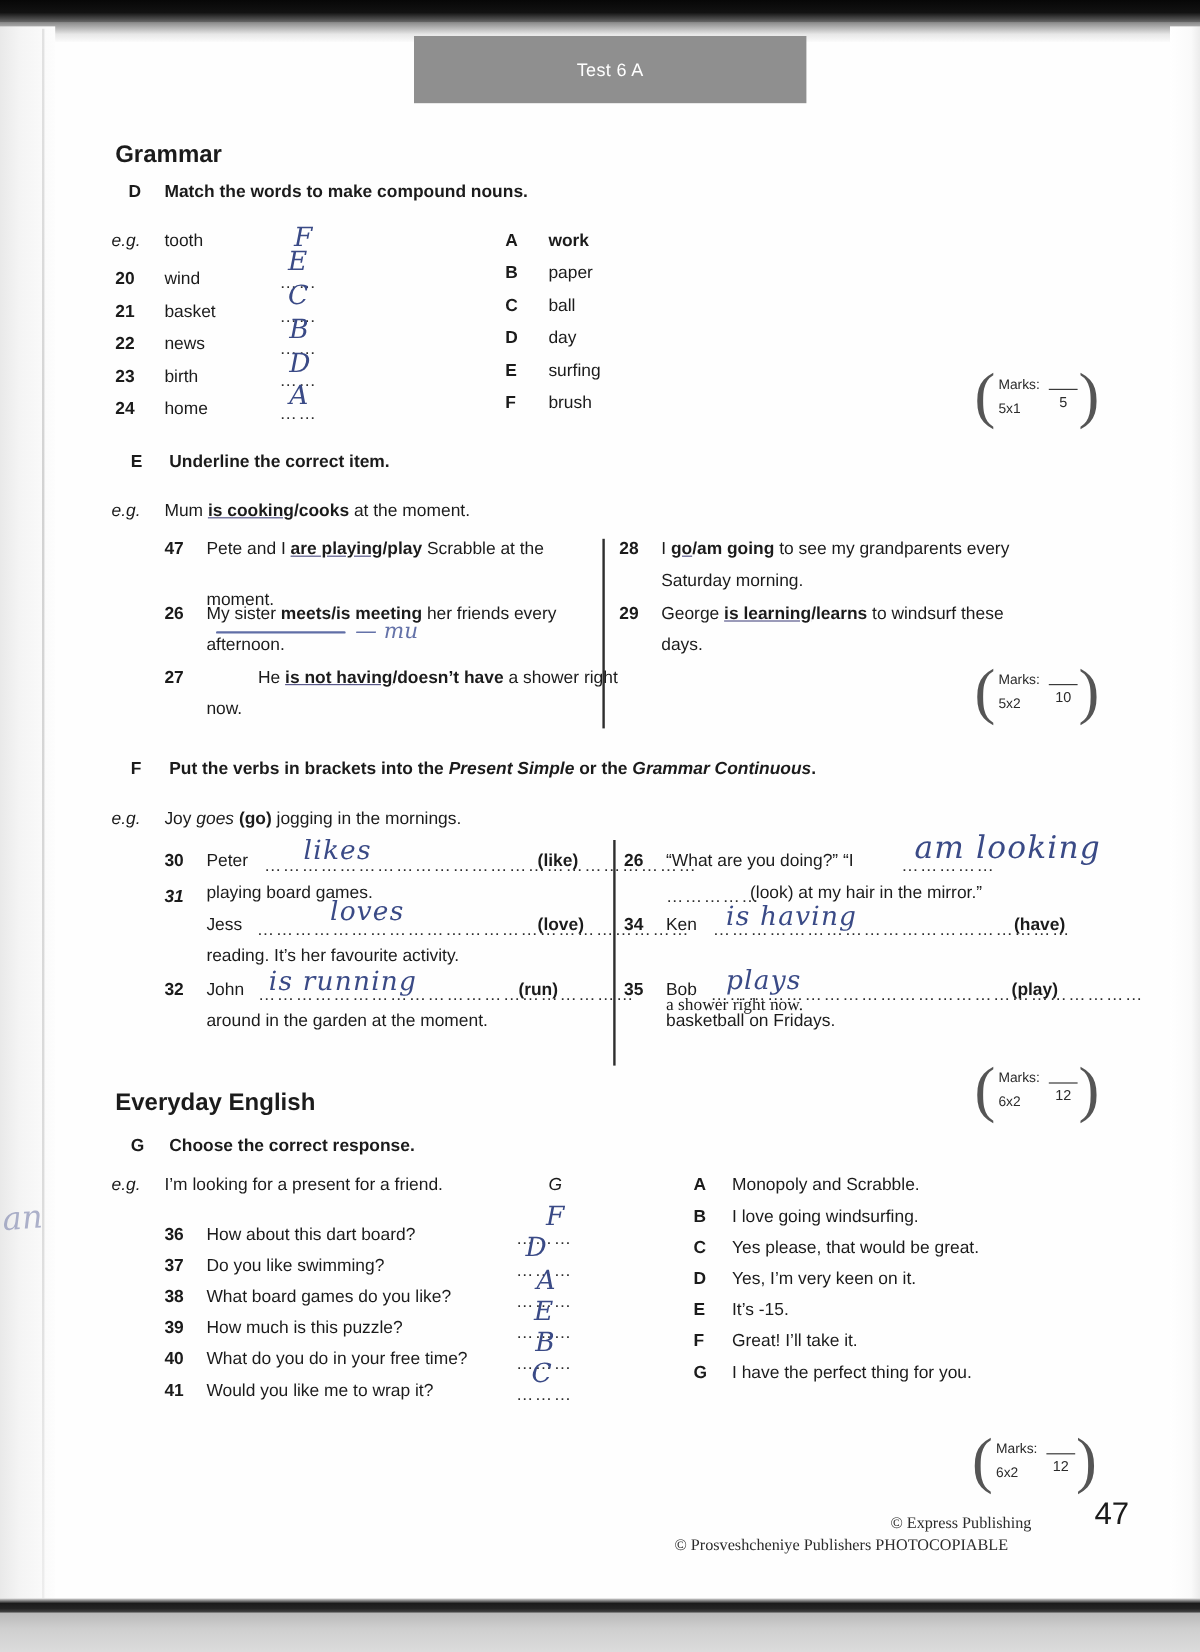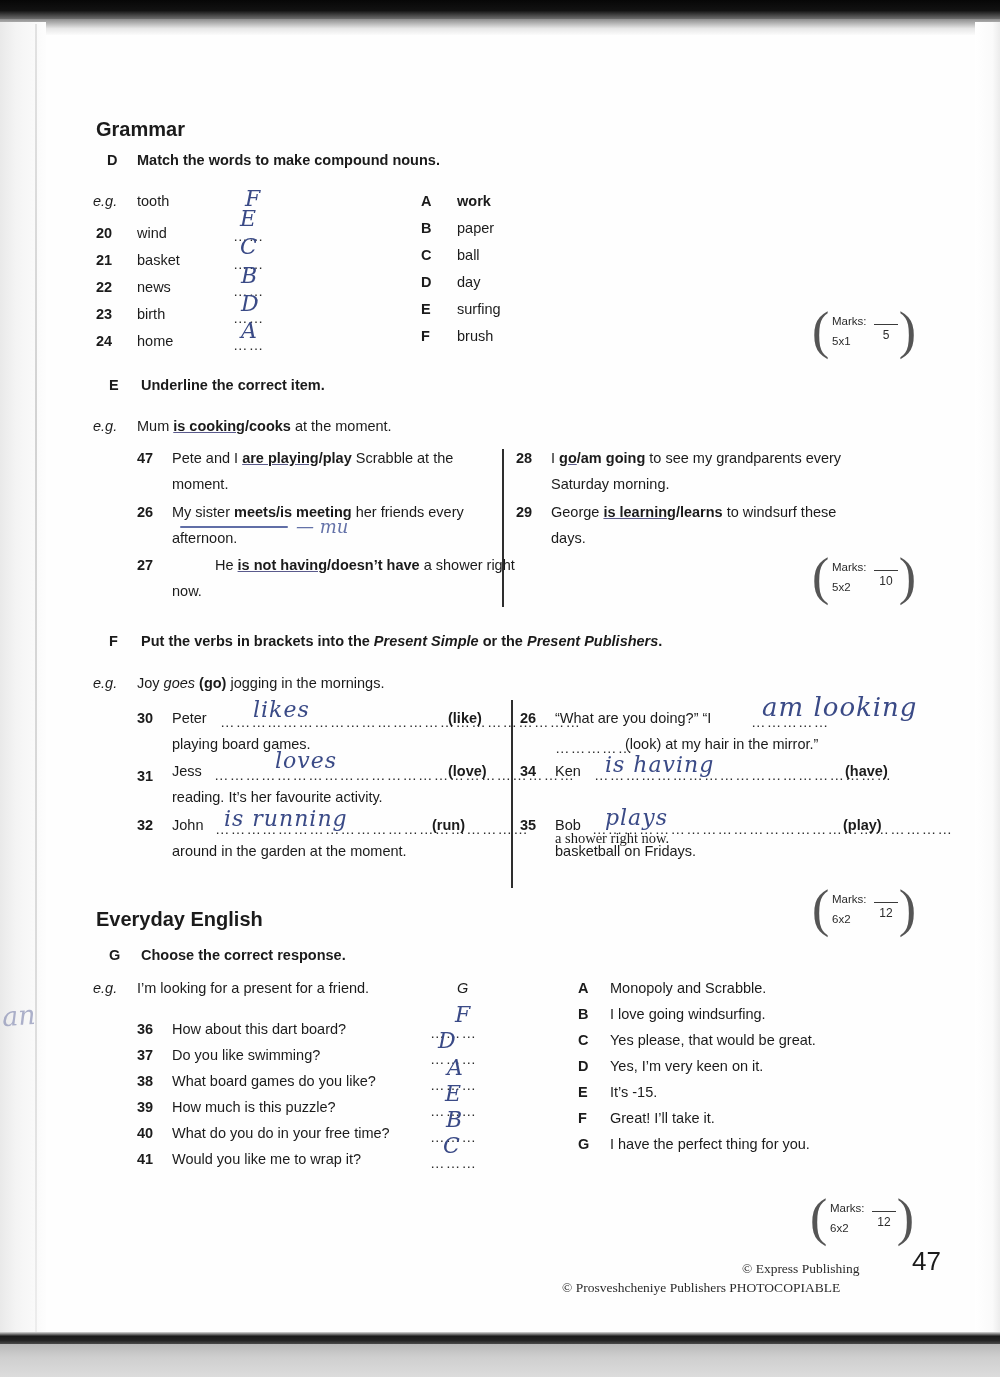--- a/index.html
+++ b/index.html
@@ -156,6 +156,9 @@
   <div class="page-edge-right"></div>
   <div class="bleed-mark">an</div>
 
+  <div class="test-band">
+    <span class="test-band-label">Test 6 A</span>
+  </div>
 
   <div class="sec-title" style="left:96px; top:118px;">Grammar</div>
 

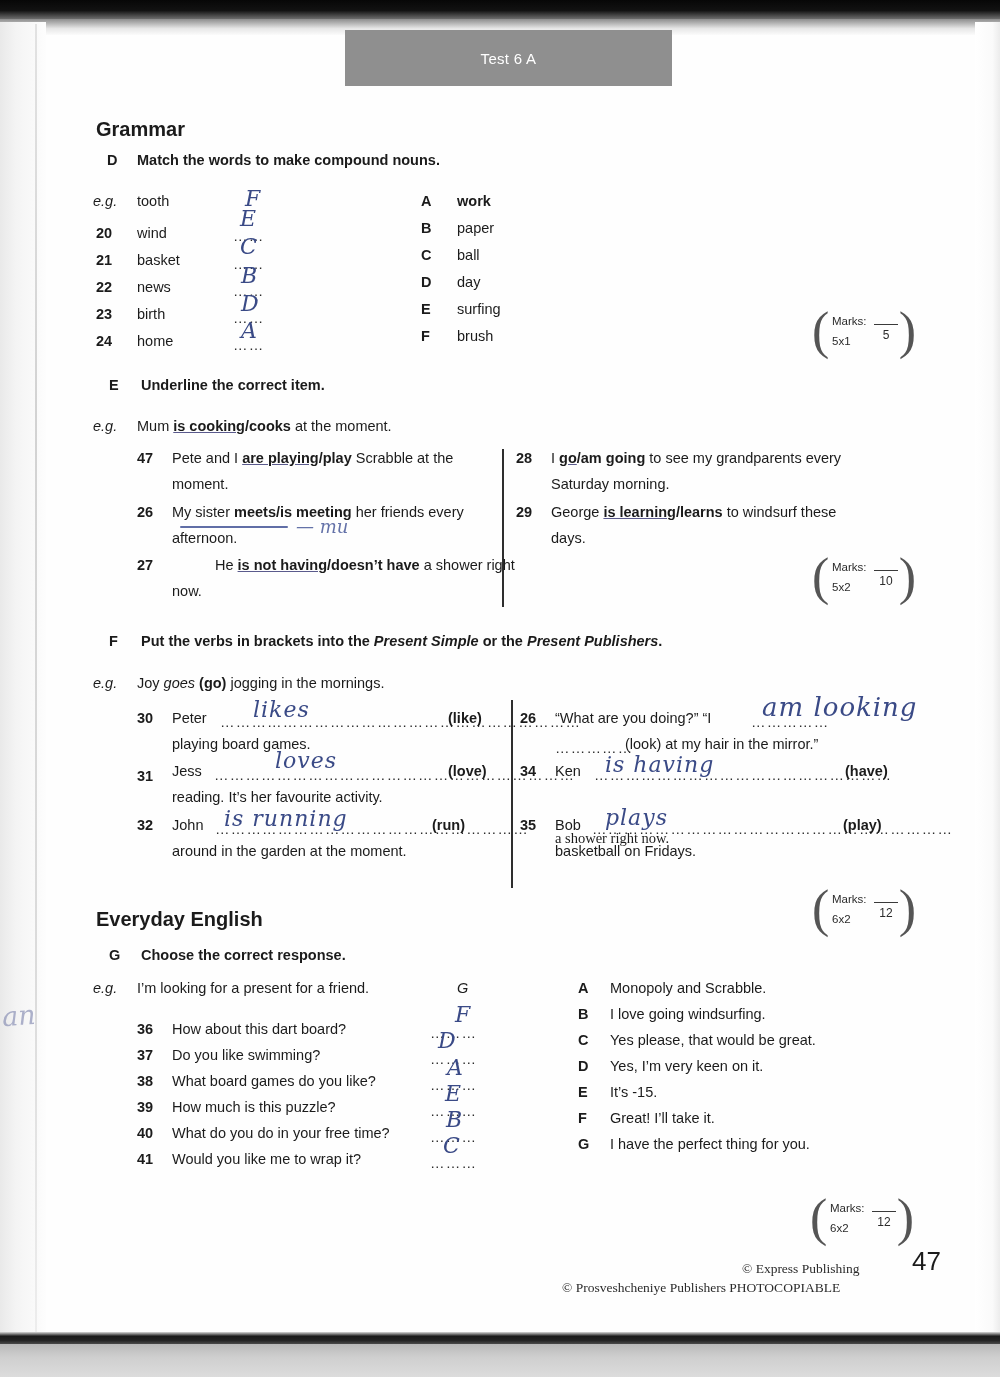--- a/index.html
+++ b/index.html
@@ -226,7 +226,7 @@
 
   <div class="num" style="left:137px; top:450px;">47</div>
   <div class="txt" style="left:172px; top:450px; width:320px;">Pete and I <b class="u">are playing</b><b>/play</b> Scrabble at the</div>
-  <div class="txt" style="left:172px; top:476px;">moment.</div>
+  <div class="txt" style="left:172px; top:492px;">moment.</div>
 
   <div class="num" style="left:137px; top:504px;">26</div>
   <div class="txt" style="left:172px; top:504px;">My sister <b>meets/is meeting</b> her friends every</div>

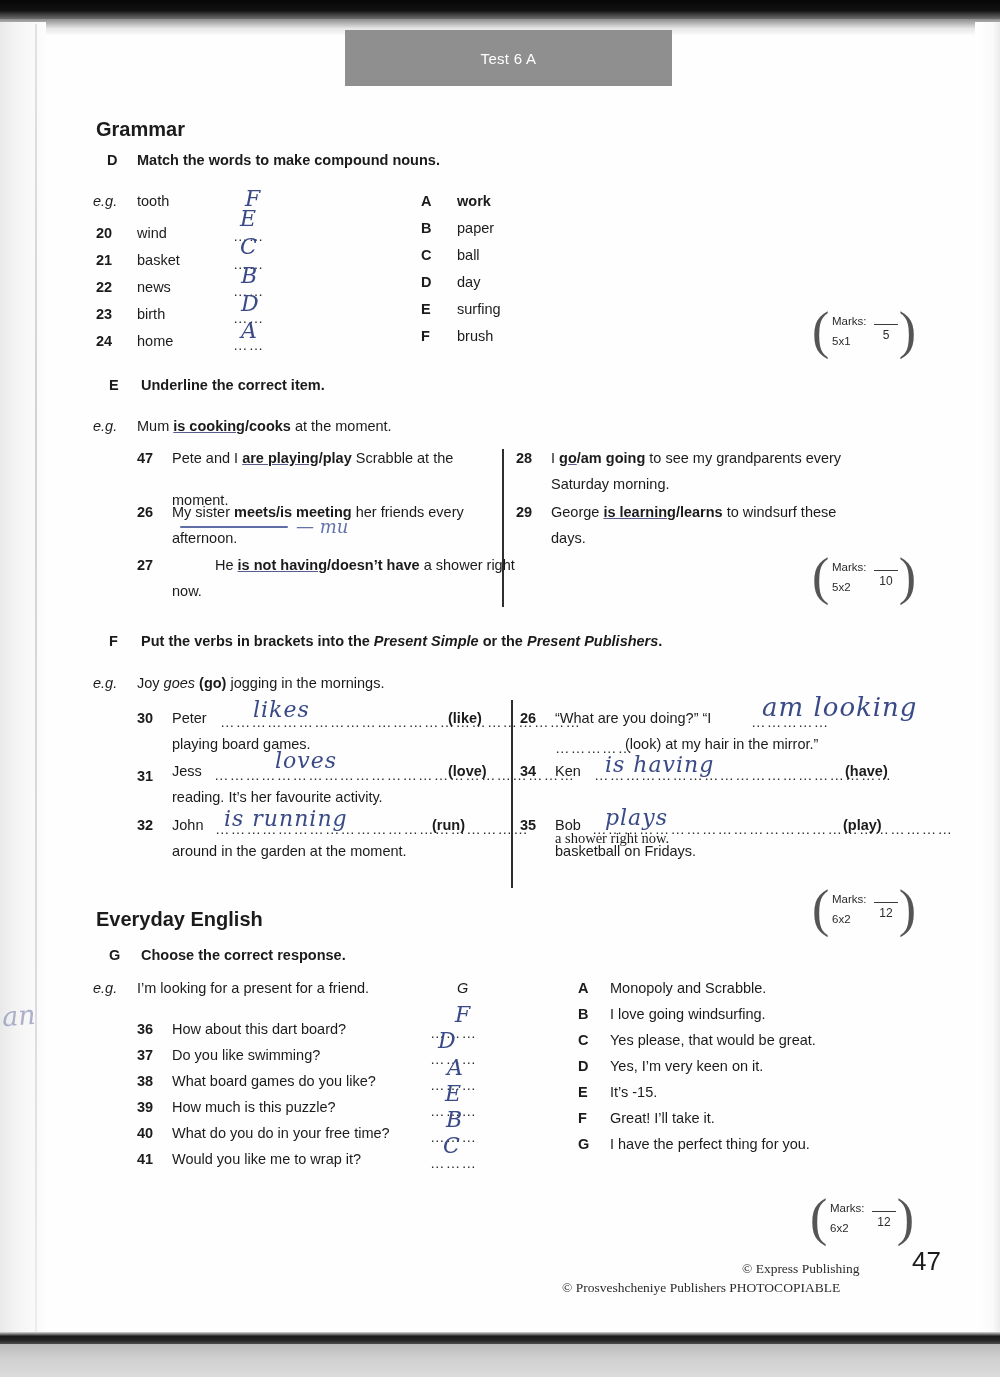--- a/index.html
+++ b/index.html
@@ -256,7 +256,7 @@
   </div>
 
   <div class="ex-letter" style="left:109px; top:633px;">F</div>
-  <div class="ex-head" style="left:141px; top:633px;">Put the verbs in brackets into the <i>Present Simple</i> or the <i>Present Publishers</i>.</div>
+  <div class="ex-head" style="left:141px; top:633px;">Put the verbs in brackets into the <i>Present Simple</i> or the <i>Grammar Continuous</i>.</div>
 
   <div class="eg" style="left:93px;  top:675px;">e.g.</div>
   <div class="txt" style="left:137px; top:675px;">Joy <i>goes</i> <b>(go)</b> jogging in the mornings.</div>

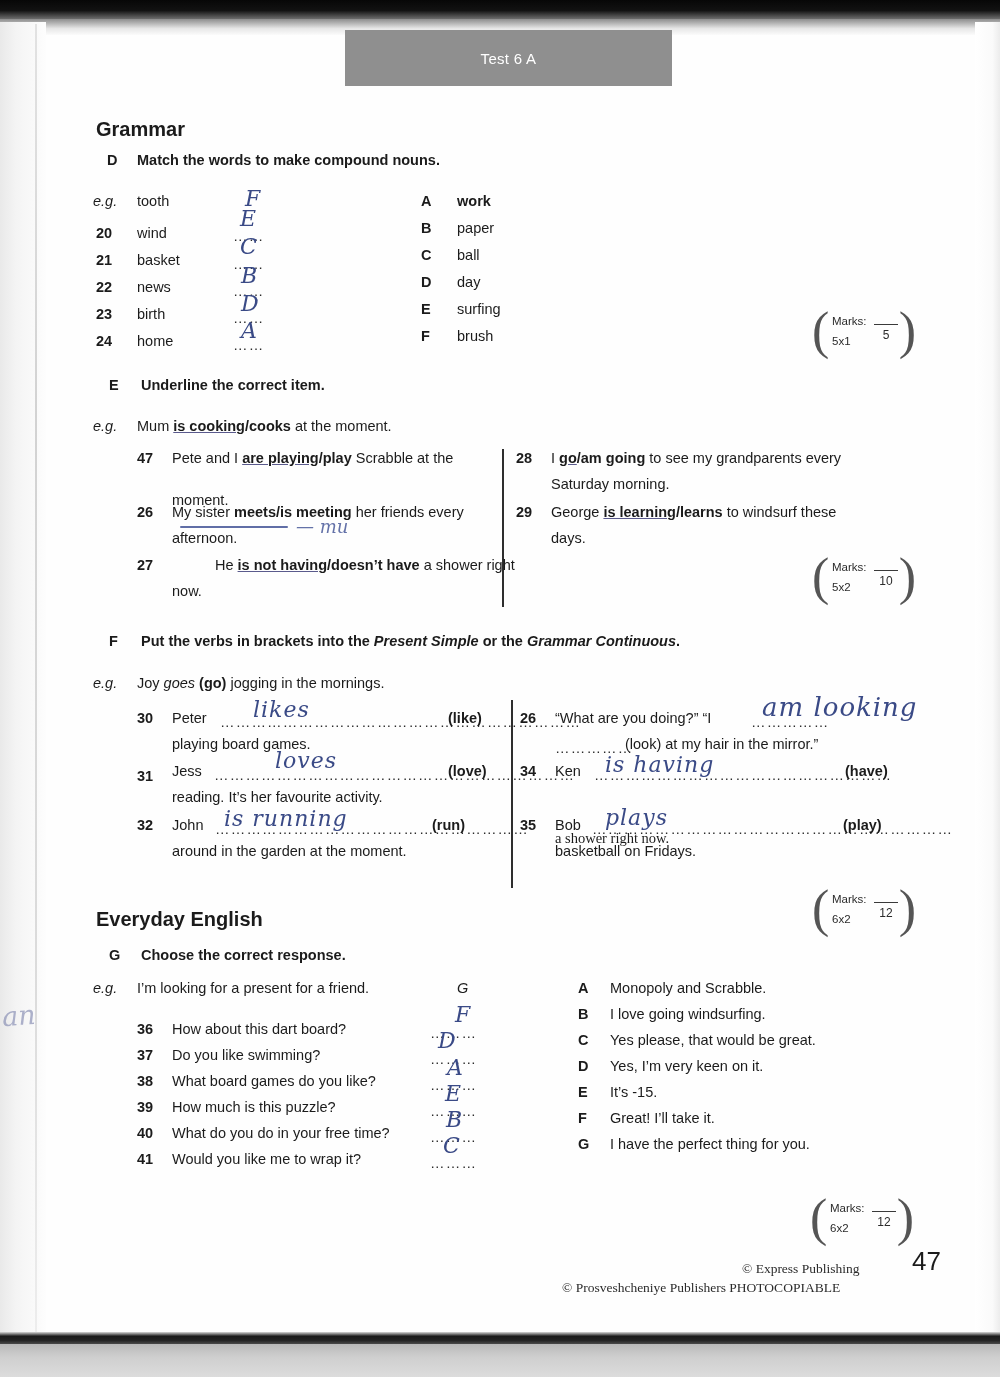--- a/index.html
+++ b/index.html
@@ -270,7 +270,7 @@
   <div class="txt" style="left:448px; top:710px; font-weight:bold;">(like)</div>
   <div class="txt" style="left:172px; top:736px;">playing board games.</div>
 
-  <div class="num" style="left:137px; top:768px;">31</div>
+  <div class="num" style="left:137px; top:740px;font-style:italic;">31</div>
   <div class="txt" style="left:172px; top:763px;">Jess</div>
   <div class="dots" style="left:214px; top:767px;">……………………………………………………………</div>
   <div class="hw hw-word" style="left:275px; top:748px;">loves</div>

